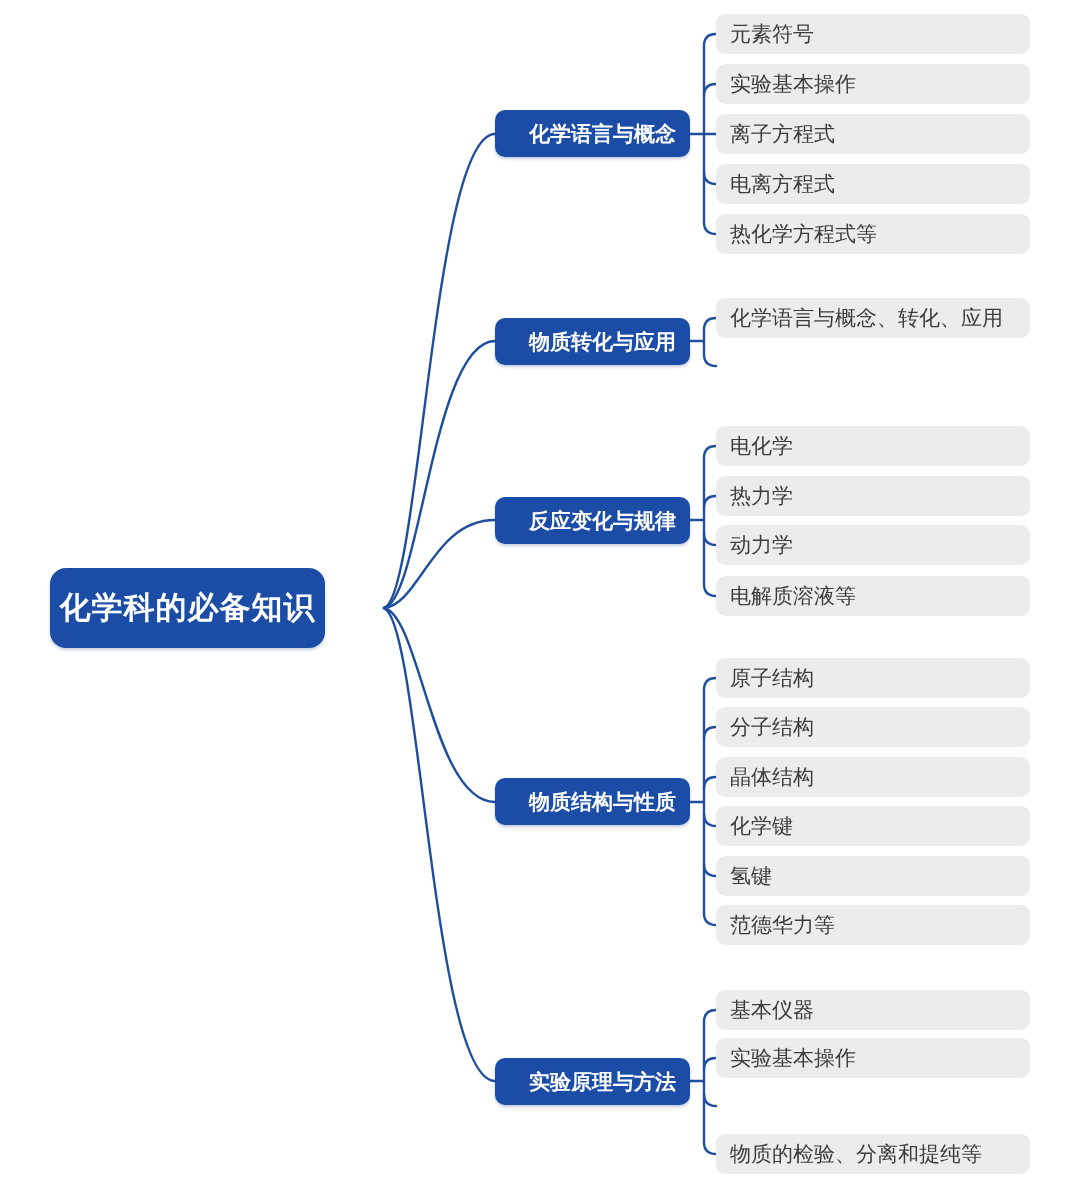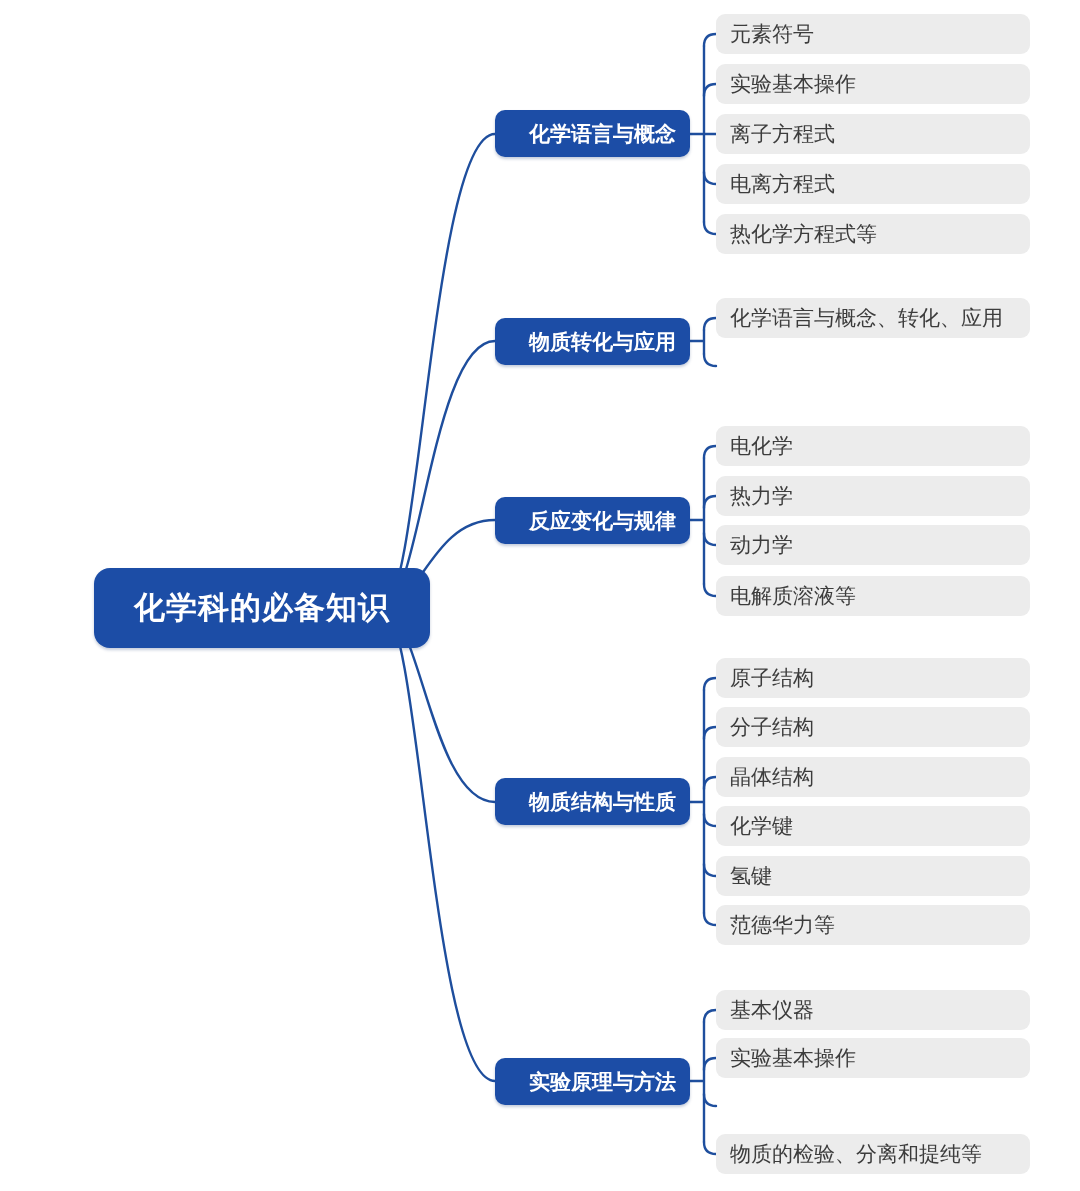--- a/index.html
+++ b/index.html
@@ -30,7 +30,7 @@
   }
   .root {
     left: 50px; top: 568px;
-    width: 336px; height: 80px;
+    width: 275px; height: 80px;
     background: #1c4da6;
     color: #ffffff;
     font-size: 31px;
@@ -39,7 +39,6 @@
     justify-content: center;
     border-radius: 16px;
     box-shadow: 0 2px 3px rgba(20,50,110,0.25);
-    margin-left: 44px;
   }
   .branch {
     left: 495px;

